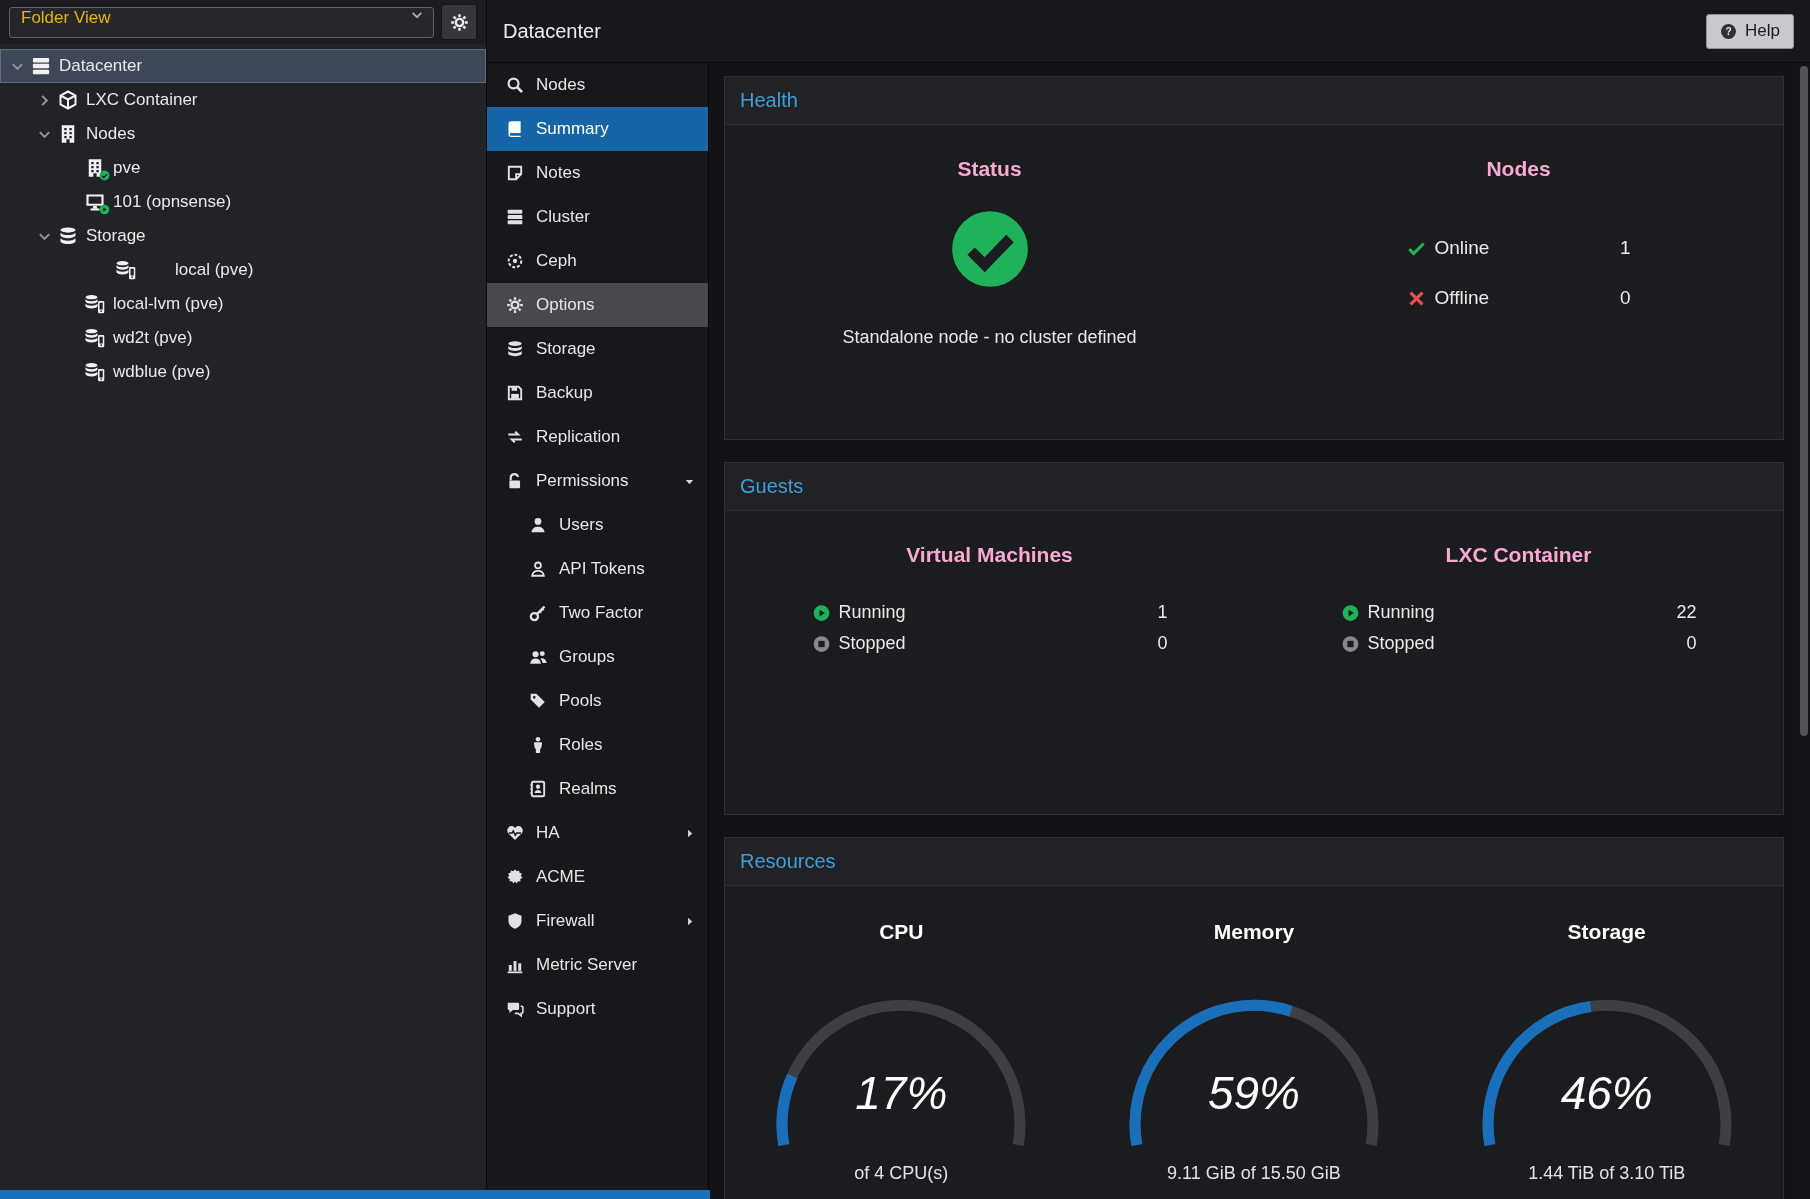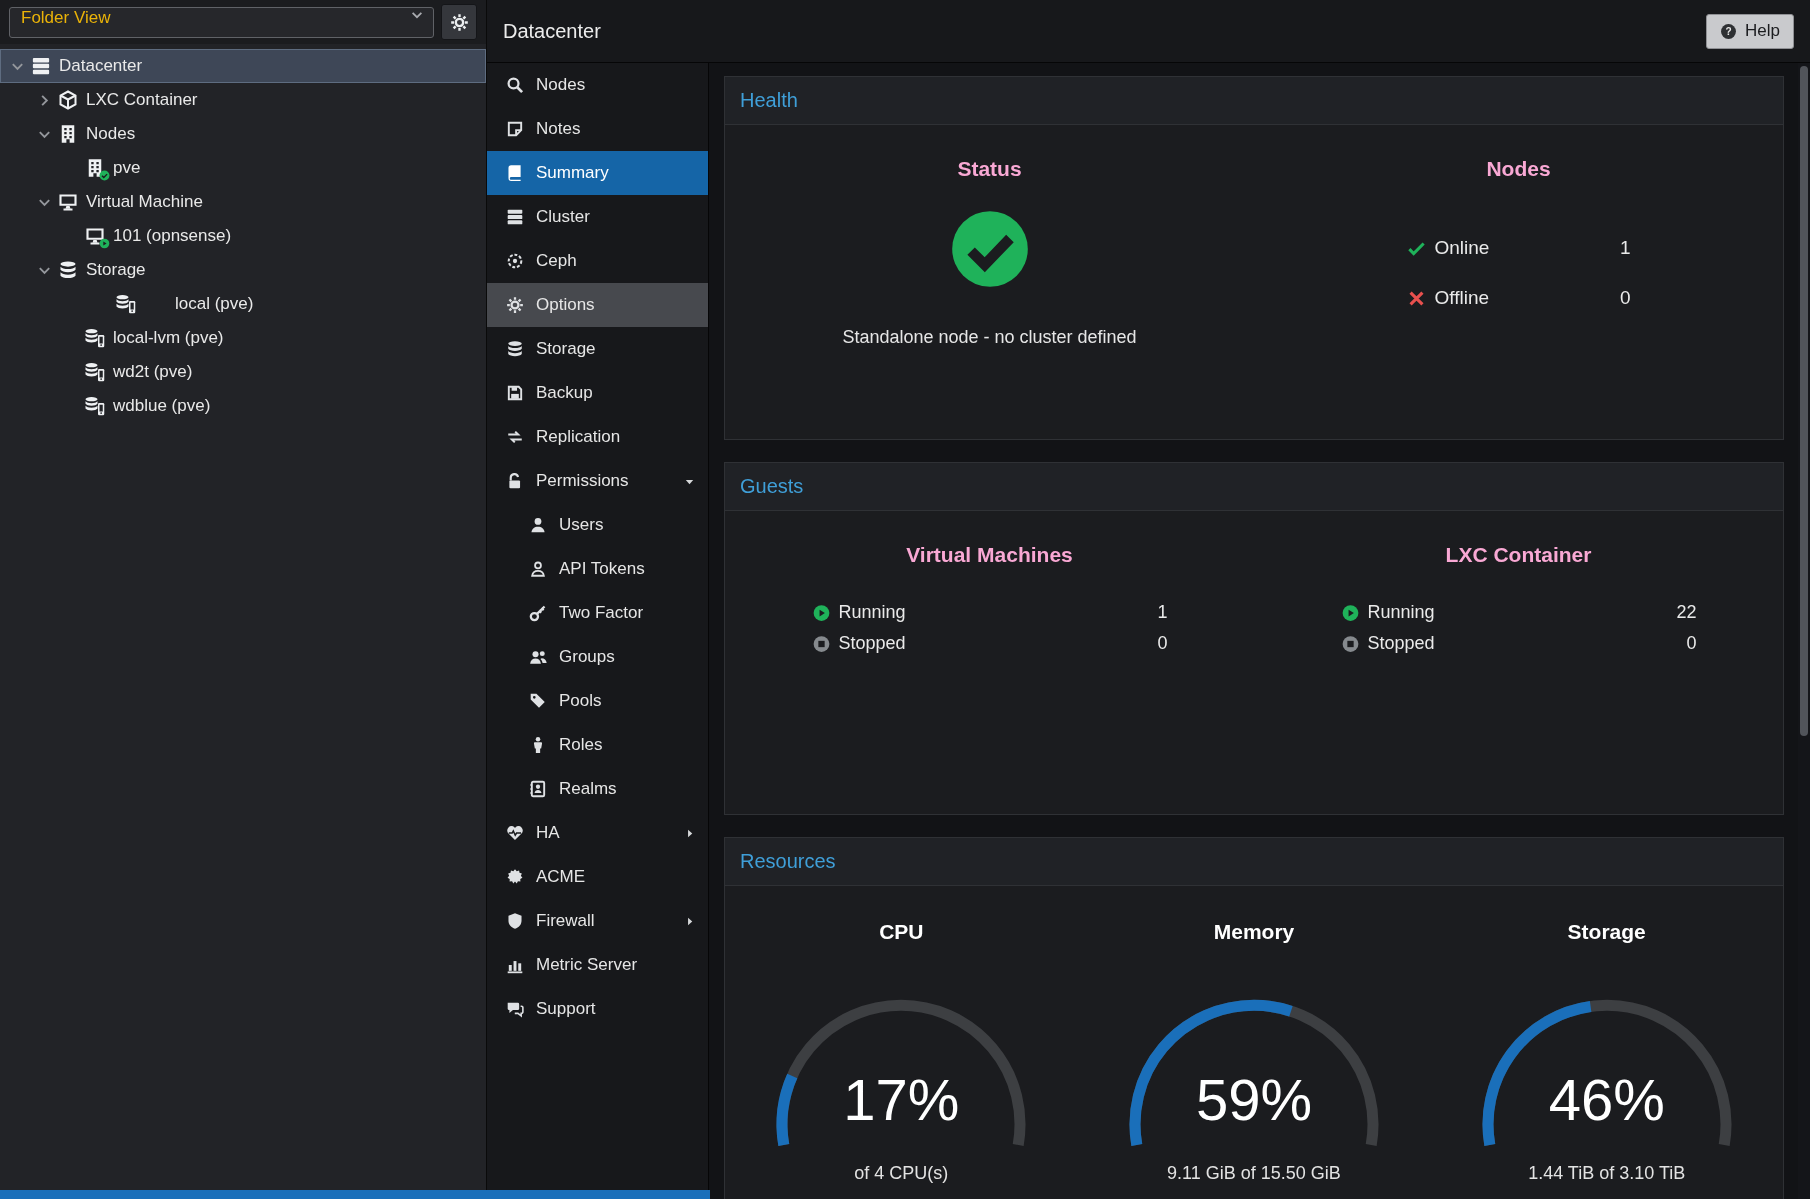--- a/index.html
+++ b/index.html
@@ -306,6 +306,14 @@
             </span>
             <span class="nav-label">Nodes</span>
           </div>
+          <div class="nav-item active">
+            <span class="icon nav-ic">
+              <svg viewBox="0 0 16 16">
+                <path fill="currentColor" d="M4.6 1h8.4v10.6H4.6c-.7 0-1.2.5-1.2 1.2s.5 1.2 1.2 1.2H13V15H4.6a2.4 2.4 0 0 1-2.4-2.4V3.4A2.4 2.4 0 0 1 4.6 1z"></path>
+              </svg>
+            </span>
+            <span class="nav-label">Summary</span>
+          </div>
           <div class="nav-item">
             <span class="icon nav-ic">
               <svg viewBox="0 0 16 16">
@@ -314,14 +322,6 @@
               </svg>
             </span>
             <span class="nav-label">Notes</span>
-          </div>
-          <div class="nav-item active">
-            <span class="icon nav-ic">
-              <svg viewBox="0 0 16 16">
-                <path fill="currentColor" d="M4.6 1h8.4v10.6H4.6c-.7 0-1.2.5-1.2 1.2s.5 1.2 1.2 1.2H13V15H4.6a2.4 2.4 0 0 1-2.4-2.4V3.4A2.4 2.4 0 0 1 4.6 1z"></path>
-              </svg>
-            </span>
-            <span class="nav-label">Summary</span>
           </div>
           <div class="nav-item">
             <span class="icon nav-ic">

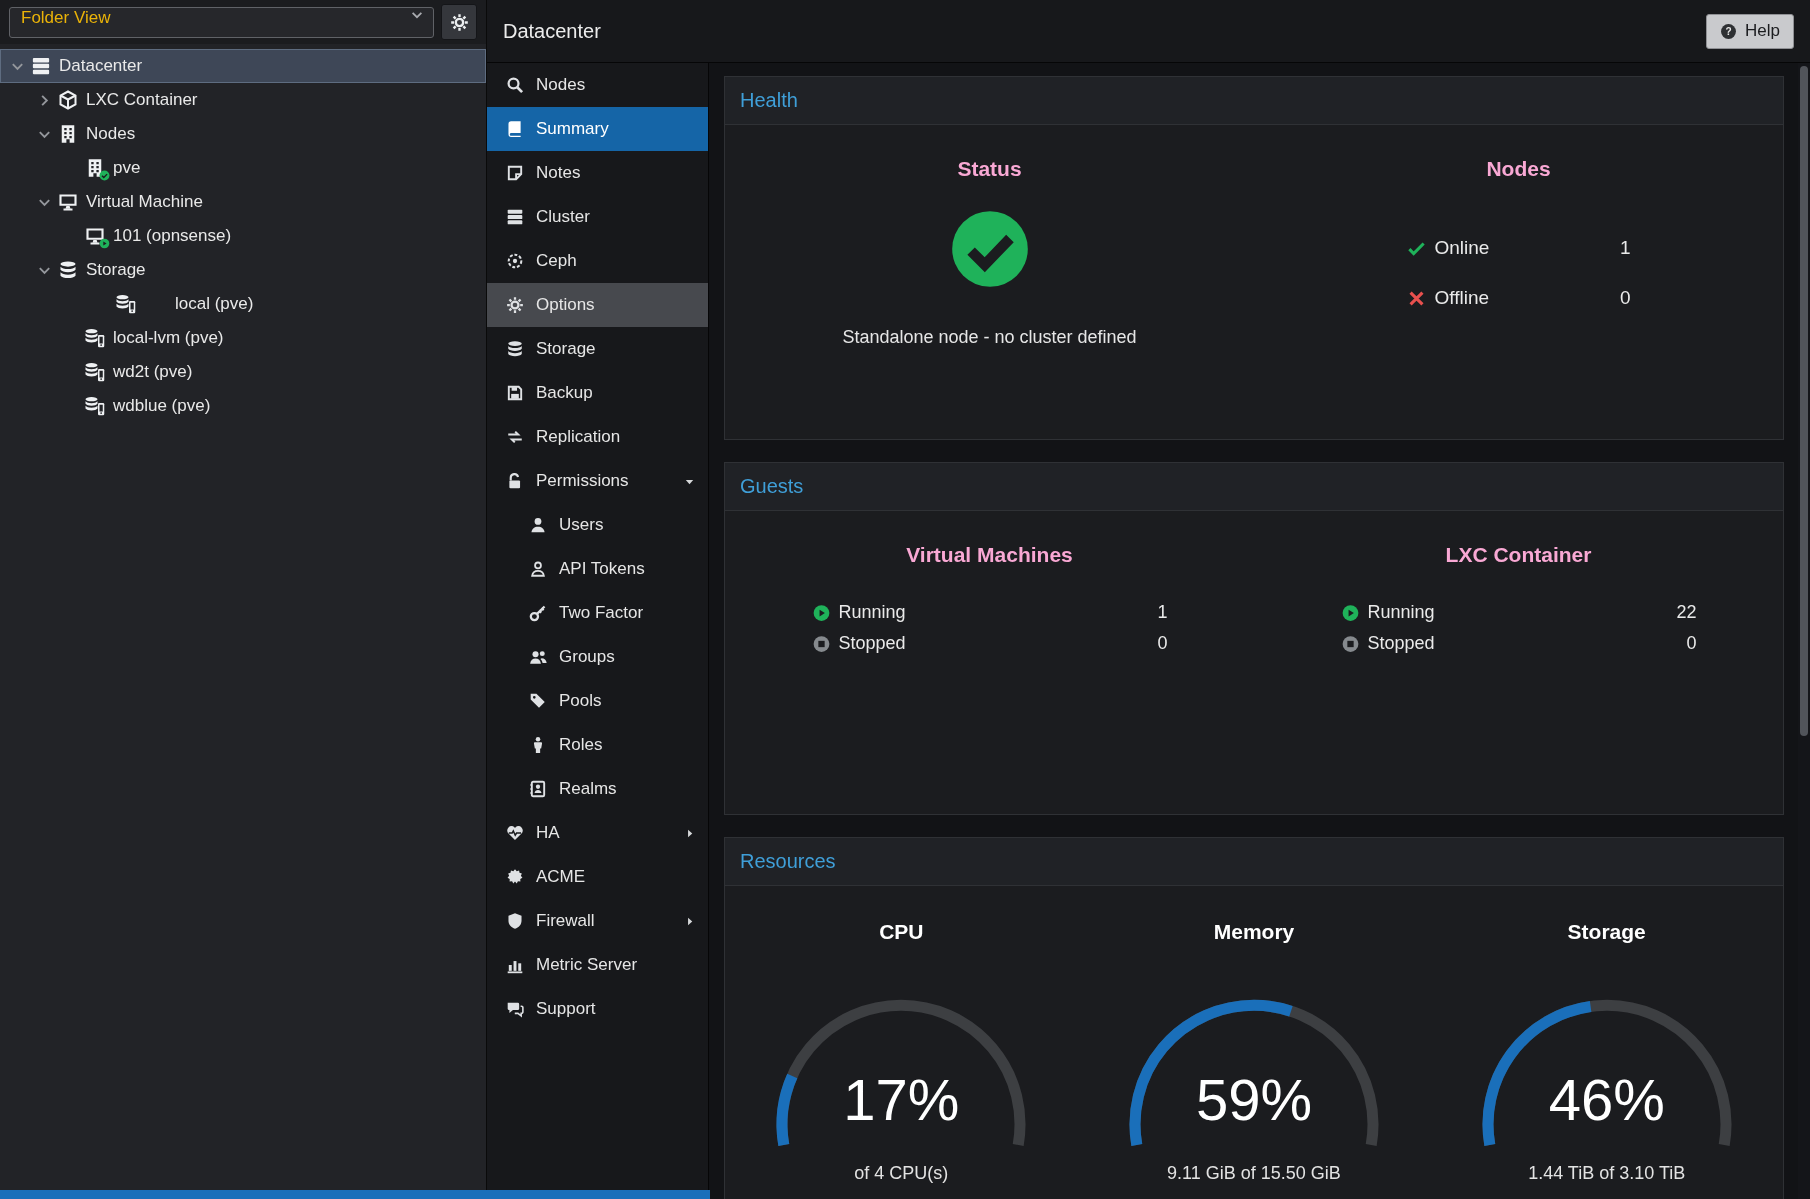--- a/index.html
+++ b/index.html
@@ -164,21 +164,6 @@
             </span>
           </span>
           <span class="tree-label">pve</span>
-        </div>
-        <div class="tree-row" style="padding-left: 37px;">
-          <span class="caret icon">
-            <svg viewBox="0 0 16 16">
-              <path d="M3 5.5l5 5 5-5" fill="none" stroke="currentColor" stroke-width="2"></path>
-            </svg>
-          </span>
-          <span class="icon tree-ic">
-            <svg viewBox="0 0 16 16">
-              <path d="M2 2.8h12v7.4H2z" fill="none" stroke="currentColor" stroke-width="1.7"></path>
-              <path d="M6 13.4l.7-2.2h2.6l.7 2.2z" fill="currentColor"></path>
-              <rect x="4.4" y="13.2" width="7.2" height="1.6" fill="currentColor"></rect>
-            </svg>
-          </span>
-          <span class="tree-label">Virtual Machine</span>
         </div>
         <div class="tree-row" style="padding-left: 64px;">
           <span class="caret icon"></span>

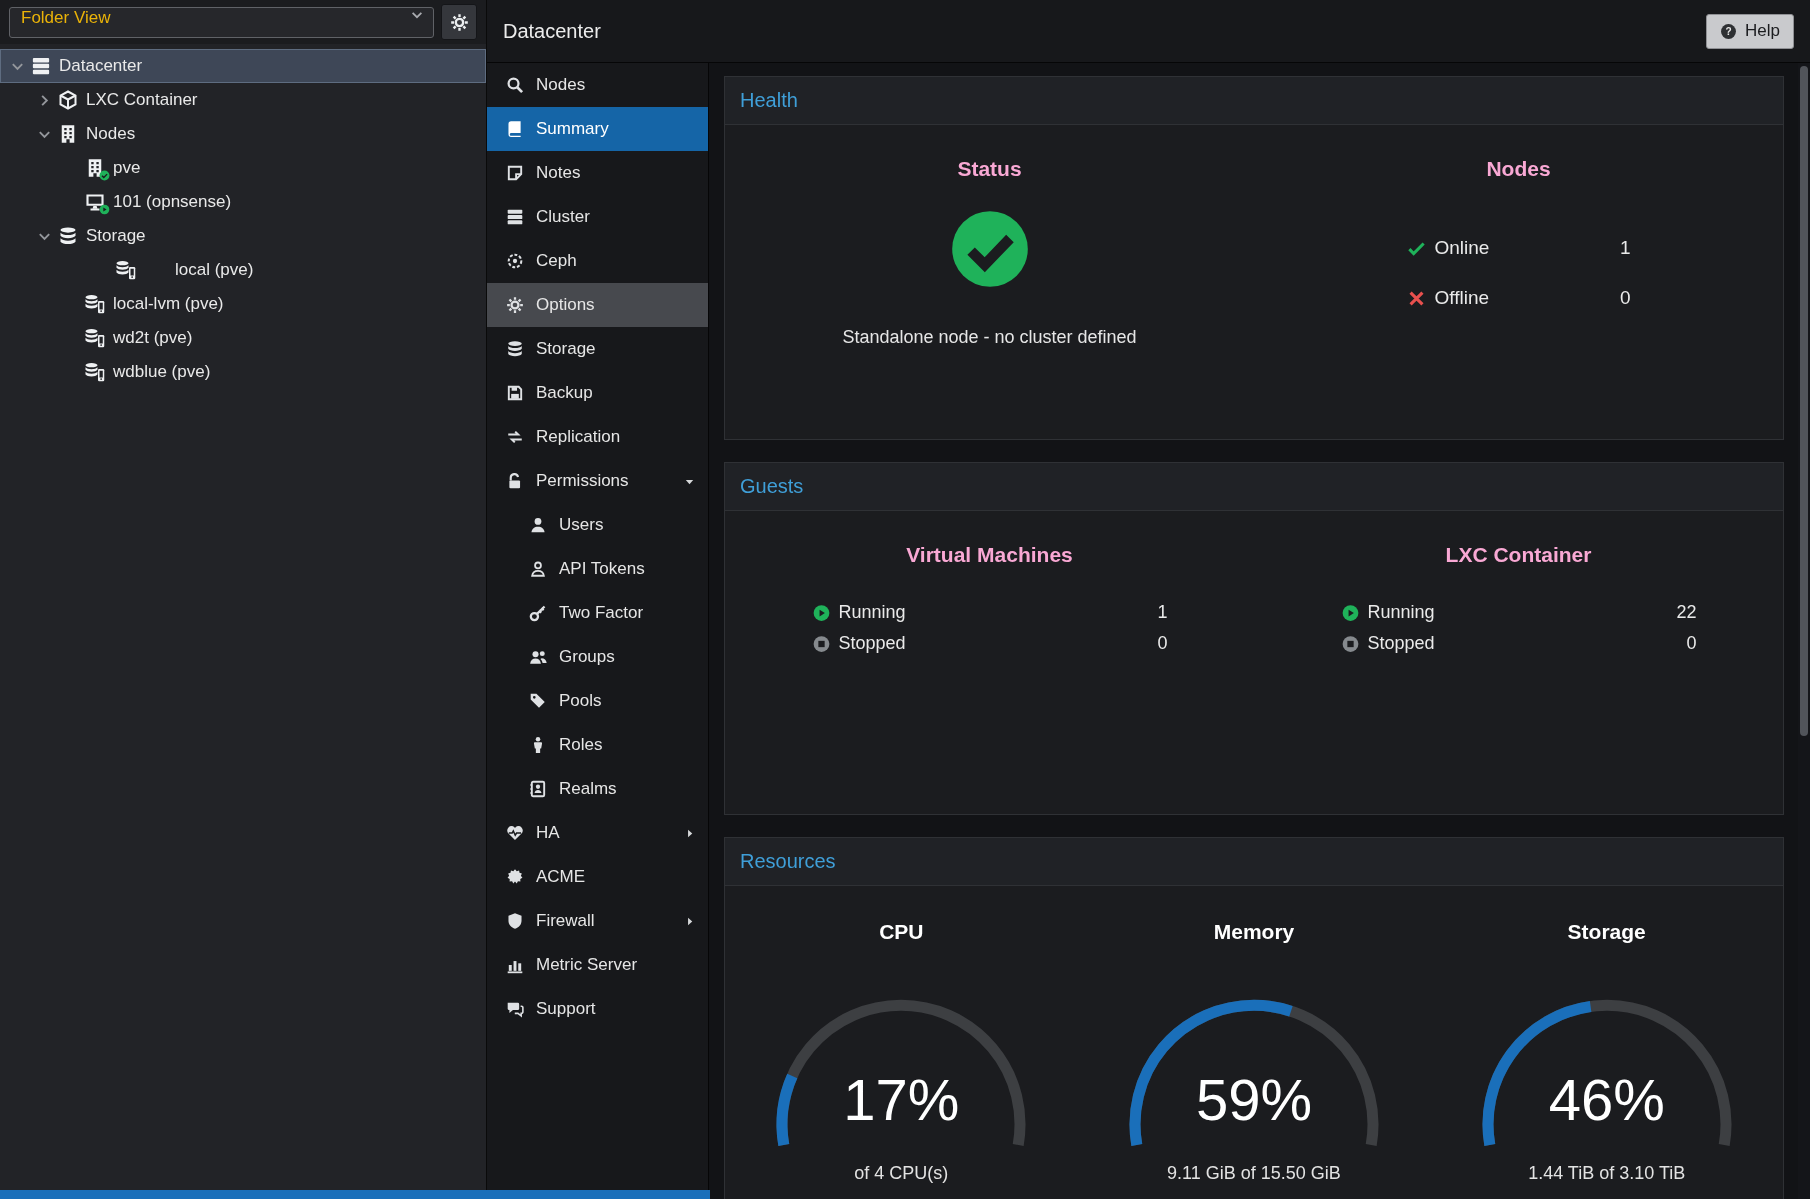--- a/index.html
+++ b/index.html
@@ -72,7 +72,7 @@
   .gauge-svg { width: 100%; height: 100%; display: block; }
   .gauge-svg .track { fill: none; stroke: var(--gauge-track, #3d3f42); stroke-width: 6.5; }
   .gauge-svg .prog { fill: none; stroke: var(--gauge-progress, #1a6fba); stroke-width: 6.5; }
-  .gauge-pct { position: absolute; left: 0; right: 0; top: 78px; text-align: center; font-size: 58px; color: #fff; }
+  .gauge-pct { position: absolute; left: 0; right: 0; top: 78px; text-align: center; font-size: 46px; color: #fff; font-style: italic; }
   .gauge-detail { margin-top: -16px; font-size: 18px; color: #e3e3e3; }
 
   .scroll-track { position: absolute; top: 0; right: 0; bottom: 0; width: 12px; background: #141519; }

